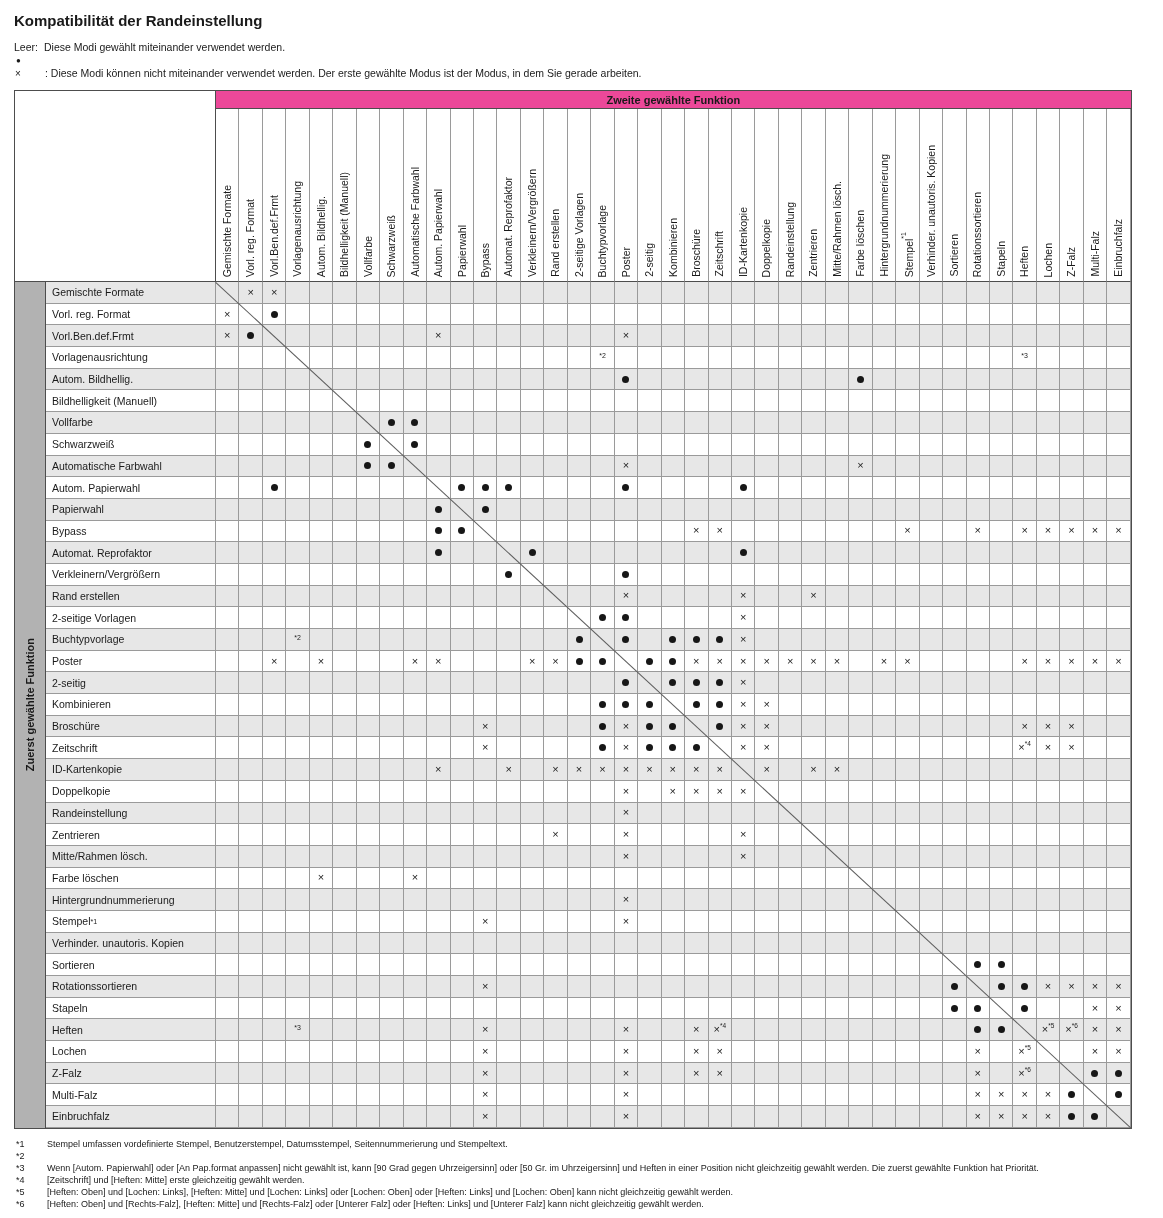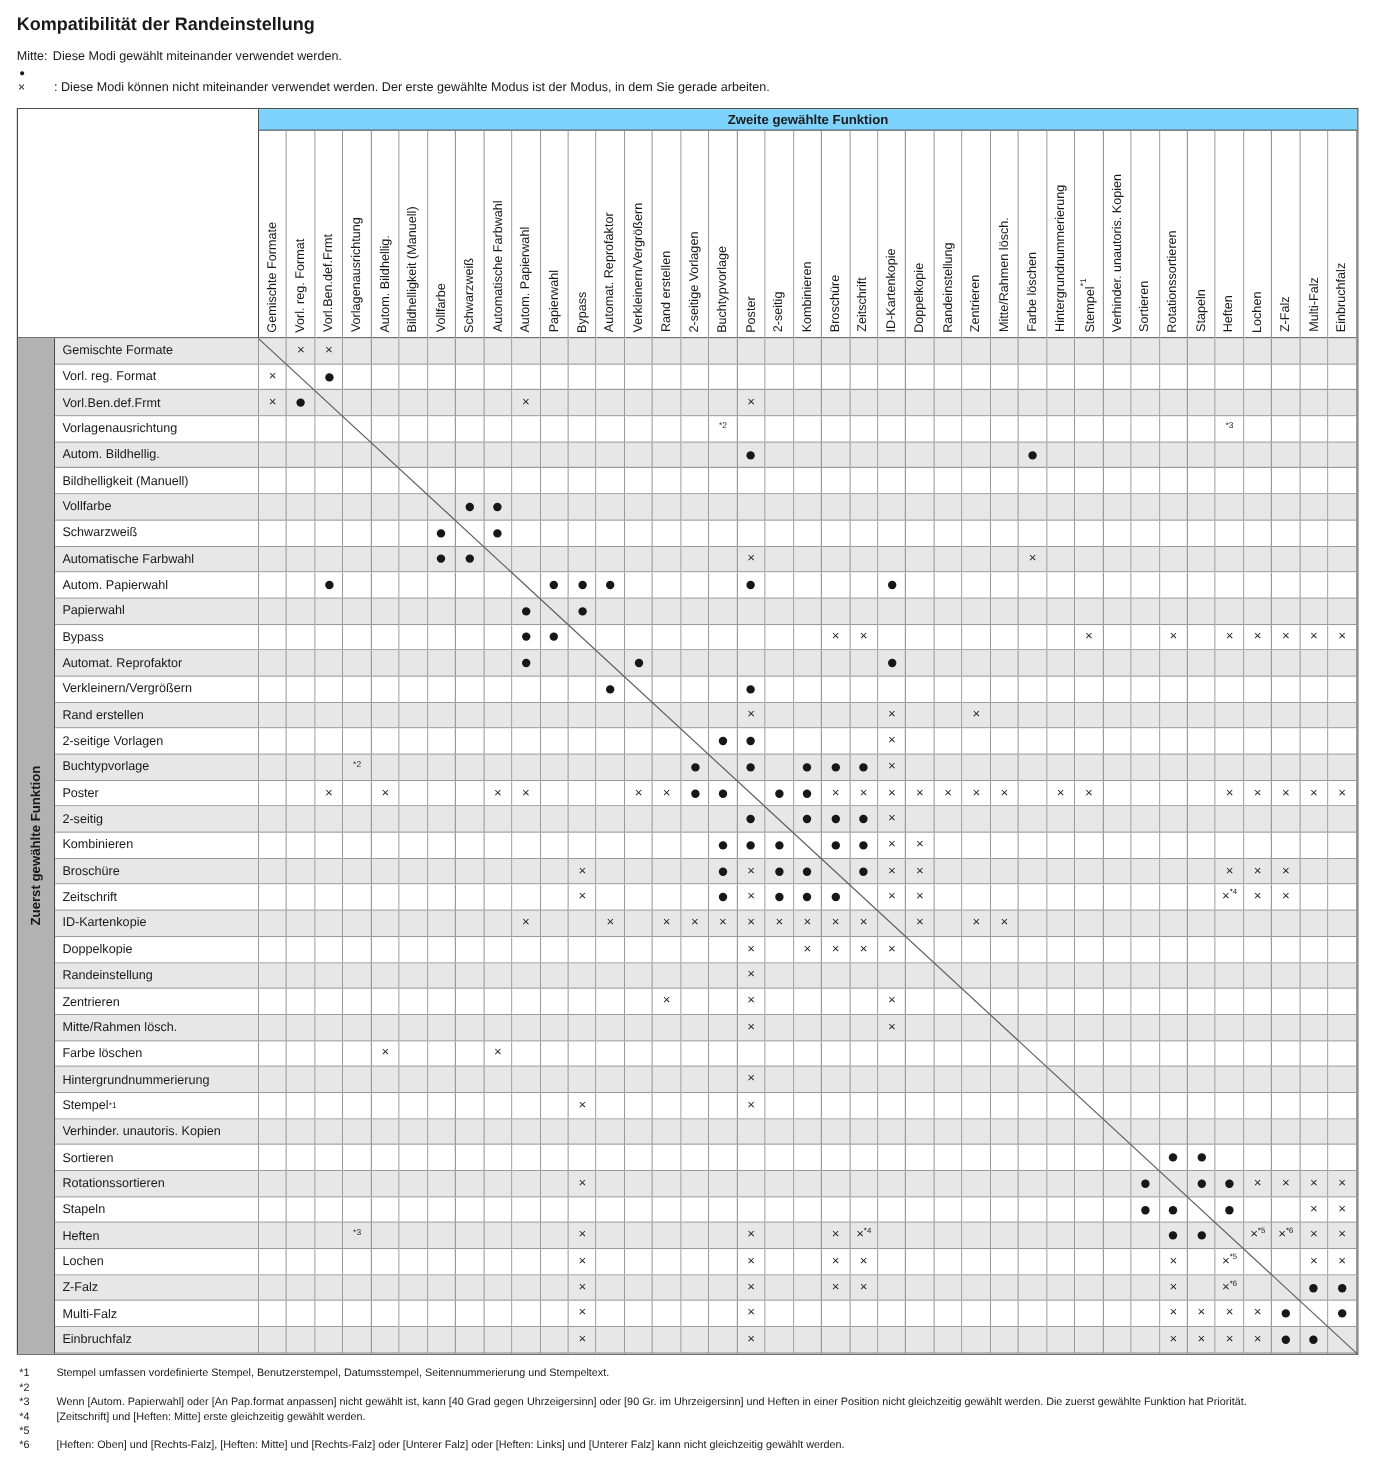--- a/index.html
+++ b/index.html
@@ -52,7 +52,7 @@
 
   <div class="legend">
     <div class="lg-line">
-      <span class="lg-sym">Mitte:</span>
+      <span class="lg-sym">Leer:</span>
       <span>Diese Modi gewählt miteinander verwendet werden.</span>
     </div>
     <div class="lg-line">

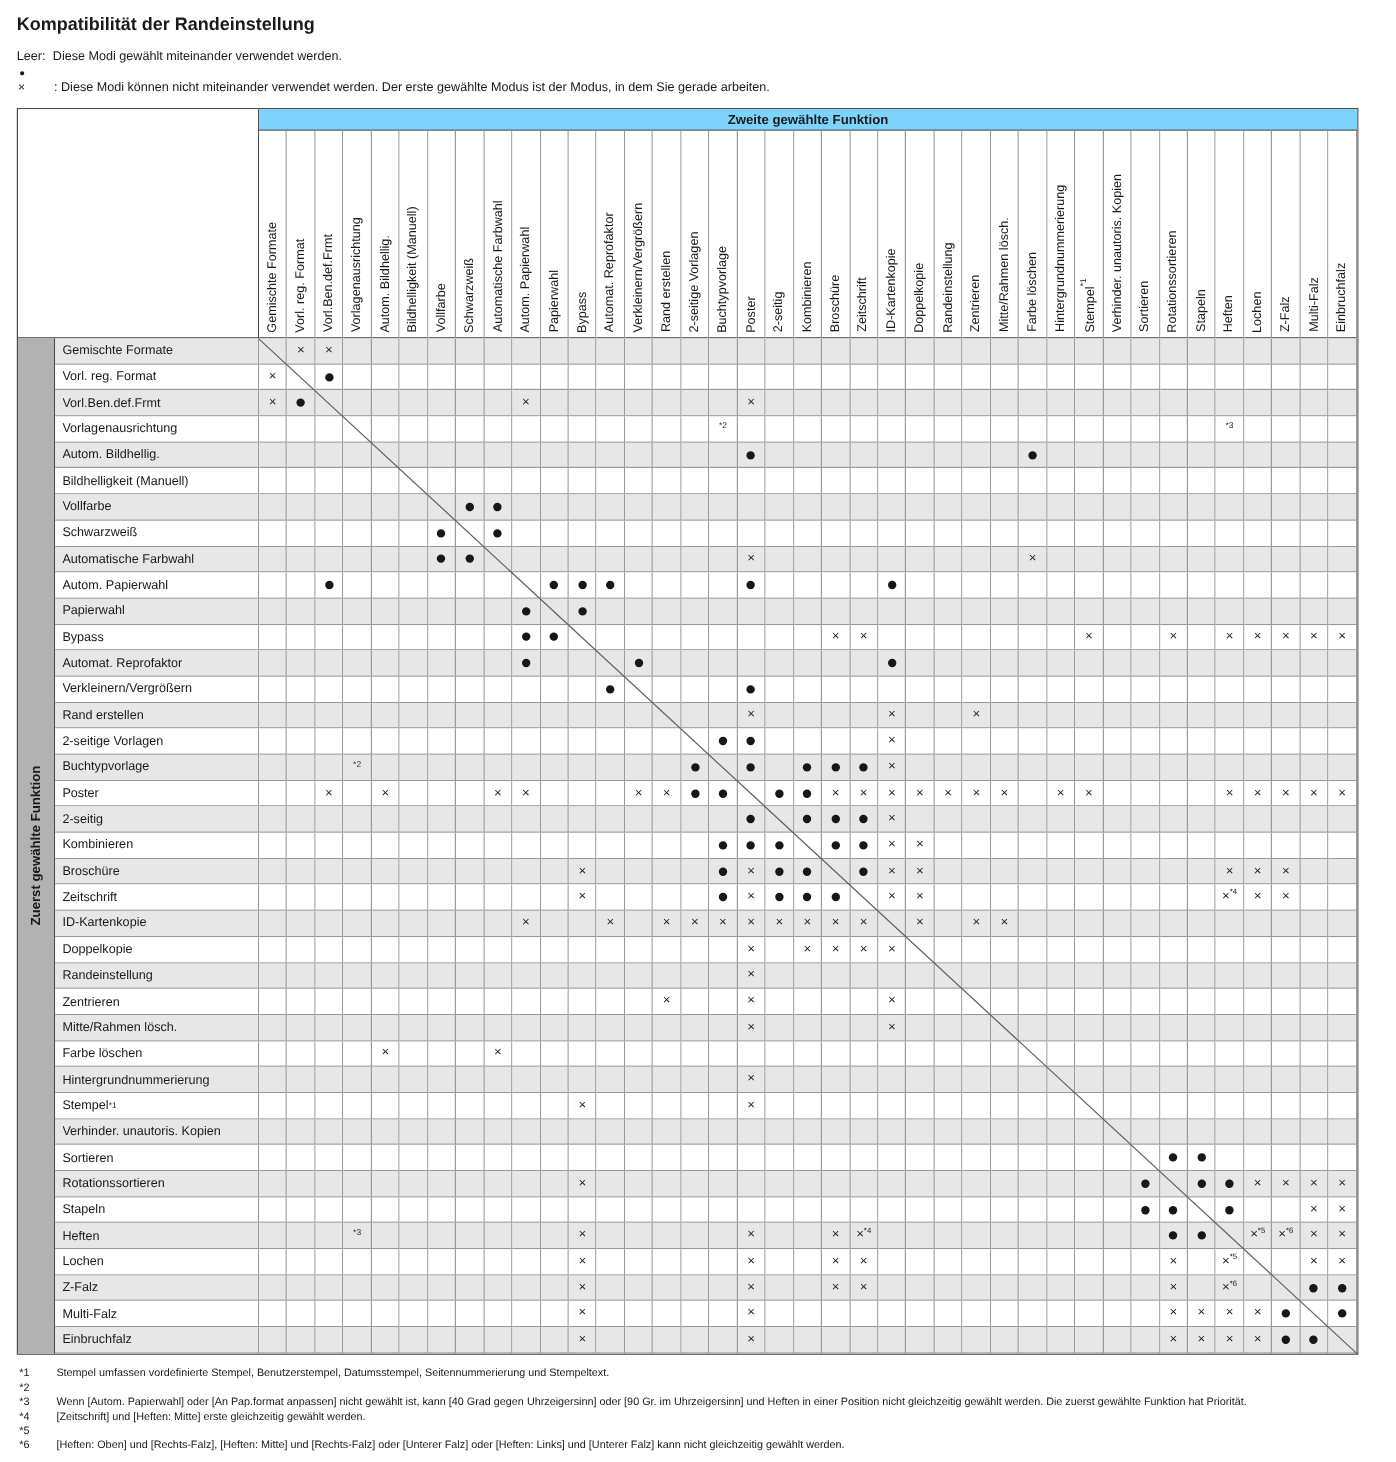--- a/index.html
+++ b/index.html
@@ -16,7 +16,7 @@
        grid-template-rows:18px 173px repeat(39,21.7px);
        border:1px solid #4d4d4d;width:max-content;position:relative;background:#fff;}
   .corner{grid-column:1/3;grid-row:1/3;background:#fff;border-right:1px solid #4d4d4d;border-bottom:1px solid #4d4d4d;}
-  .band{grid-column:3/42;grid-row:1;background:#7dd3fc;border-bottom:1px solid #4d4d4d;
+  .band{grid-column:3/42;grid-row:1;background:#ec4899;border-bottom:1px solid #4d4d4d;
         display:flex;align-items:center;justify-content:center;font-size:11px;font-weight:bold;}
   .ch{grid-row:2;background:#fff;border-right:1px solid #9a9a9a;border-bottom:1px solid #4d4d4d;
       display:flex;align-items:flex-end;justify-content:center;padding-bottom:4px;overflow:hidden;}

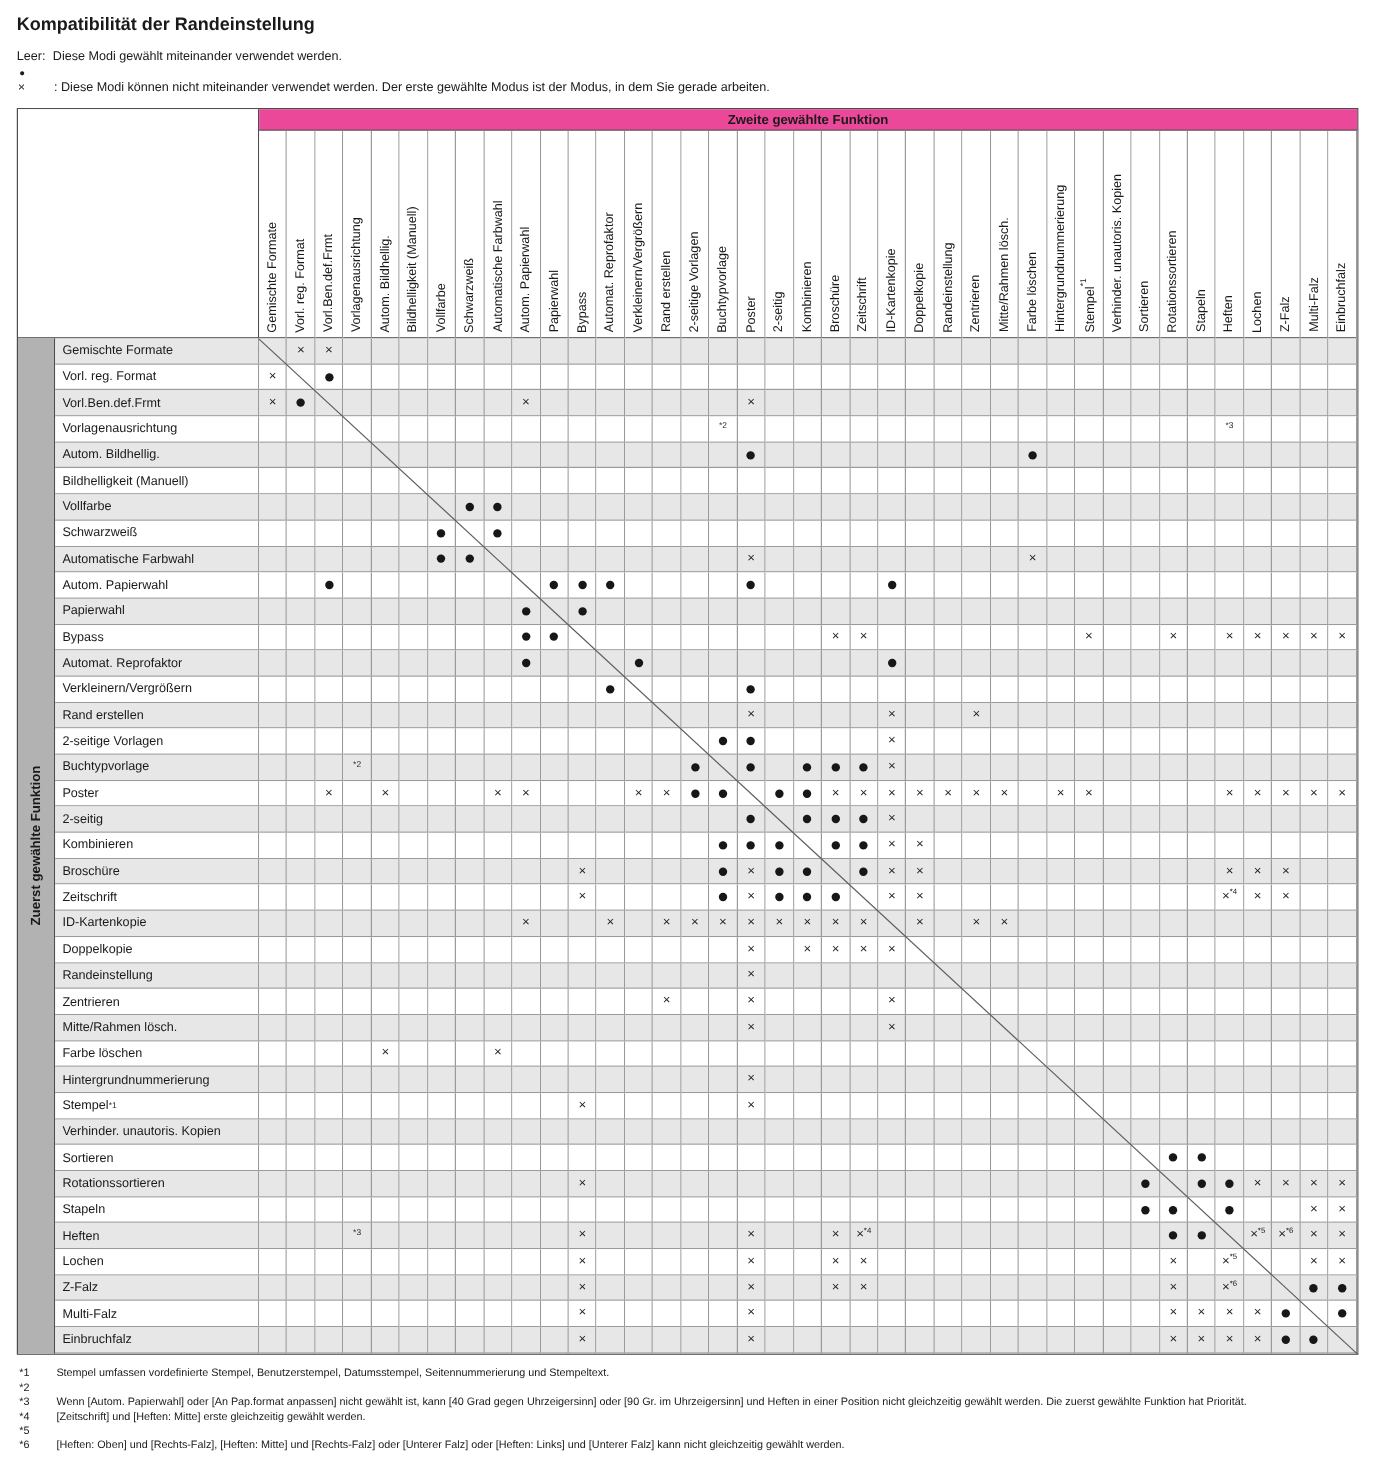--- a/index.html
+++ b/index.html
@@ -2164,7 +2164,7 @@
       </div>
     <div class="fn">
         <span class="fref">*3</span>
-        <span class="ftext">Wenn [Autom. Papierwahl] oder [An Pap.format anpassen] nicht gewählt ist, kann [40 Grad gegen Uhrzeigersinn] oder [90 Gr. im Uhrzeigersinn] und Heften in einer Position nicht gleichzeitig gewählt werden. Die zuerst gewählte Funktion hat Priorität.</span>
+        <span class="ftext">Wenn [Autom. Papierwahl] oder [An Pap.format anpassen] nicht gewählt ist, kann [90 Grad gegen Uhrzeigersinn] oder [50 Gr. im Uhrzeigersinn] und Heften in einer Position nicht gleichzeitig gewählt werden. Die zuerst gewählte Funktion hat Priorität.</span>
       </div>
     <div class="fn">
         <span class="fref">*4</span>

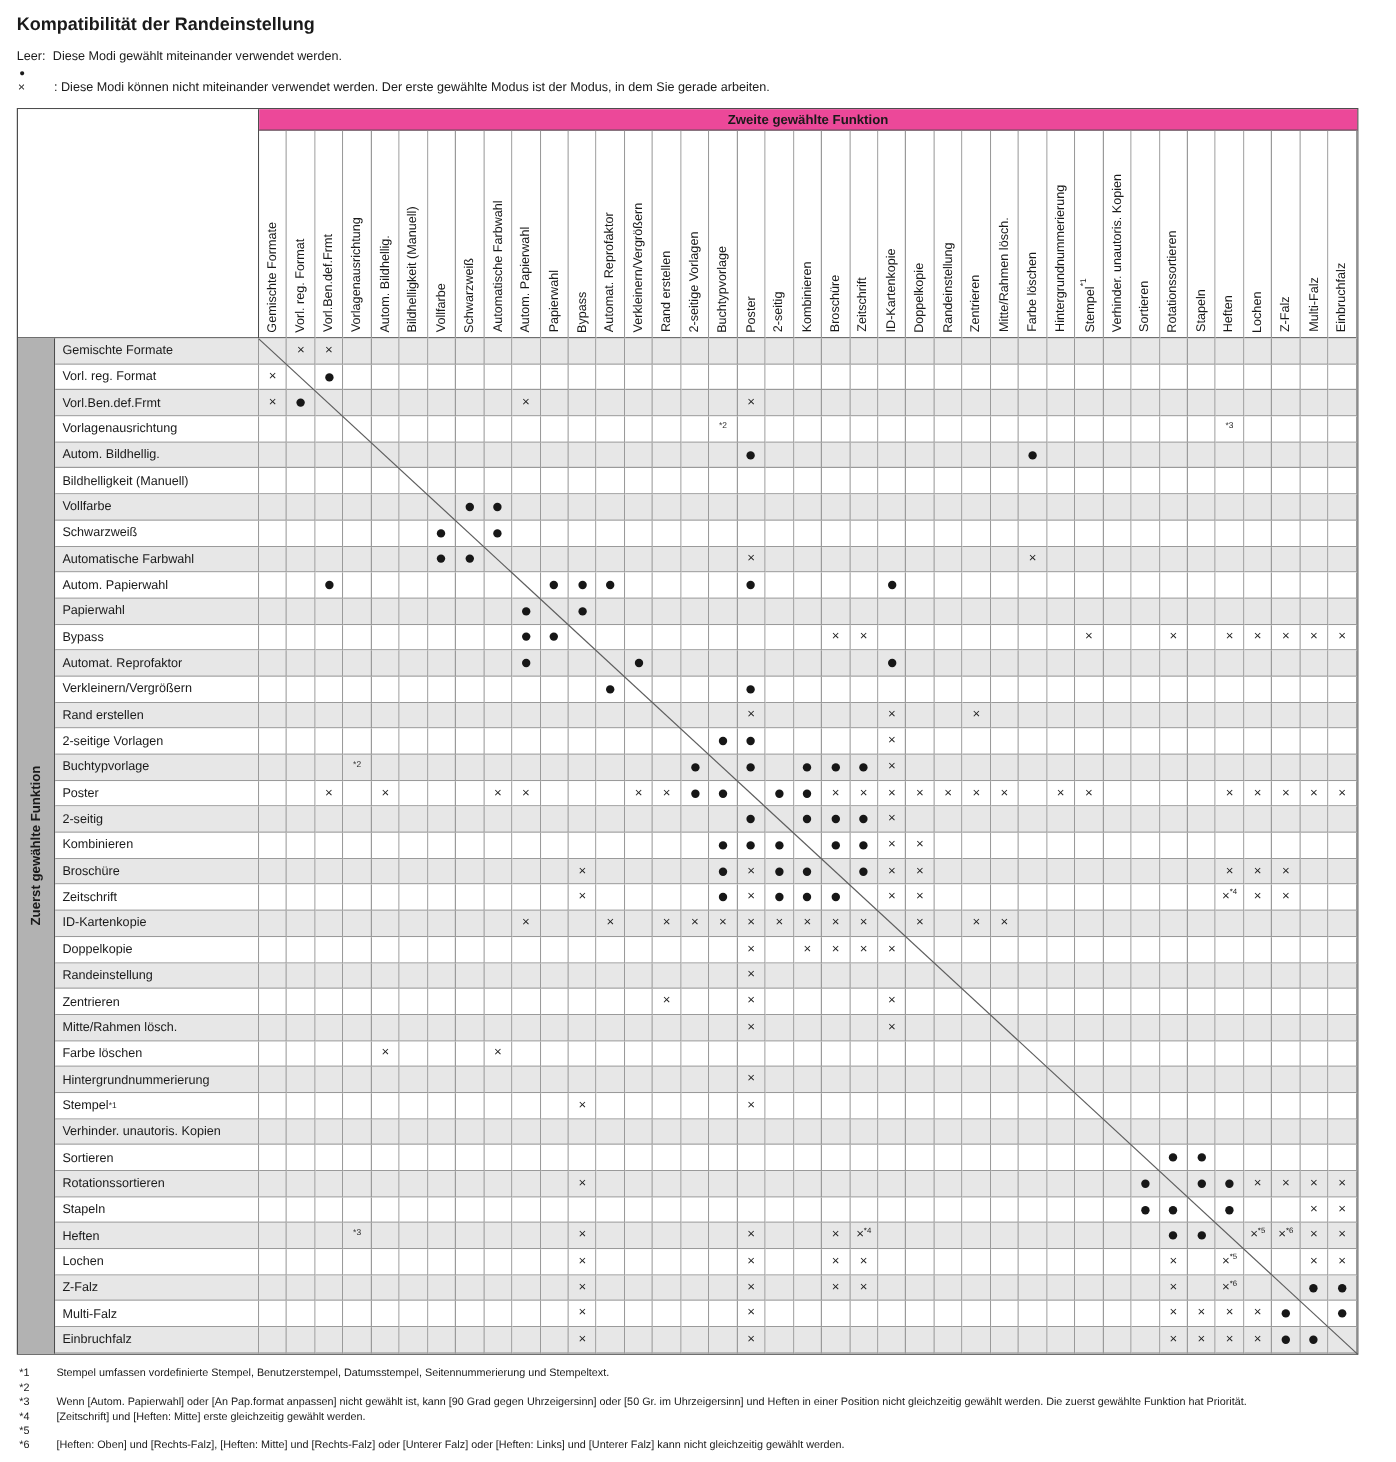--- a/index.html
+++ b/index.html
@@ -2172,6 +2172,7 @@
       </div>
     <div class="fn">
         <span class="fref">*5</span>
+        <span class="ftext">[Heften: Oben] und [Lochen: Links], [Heften: Mitte] und [Lochen: Links] oder [Lochen: Oben] oder [Heften: Links] und [Lochen: Oben] kann nicht gleichzeitig gewählt werden.</span>
       </div>
     <div class="fn">
         <span class="fref">*6</span>

